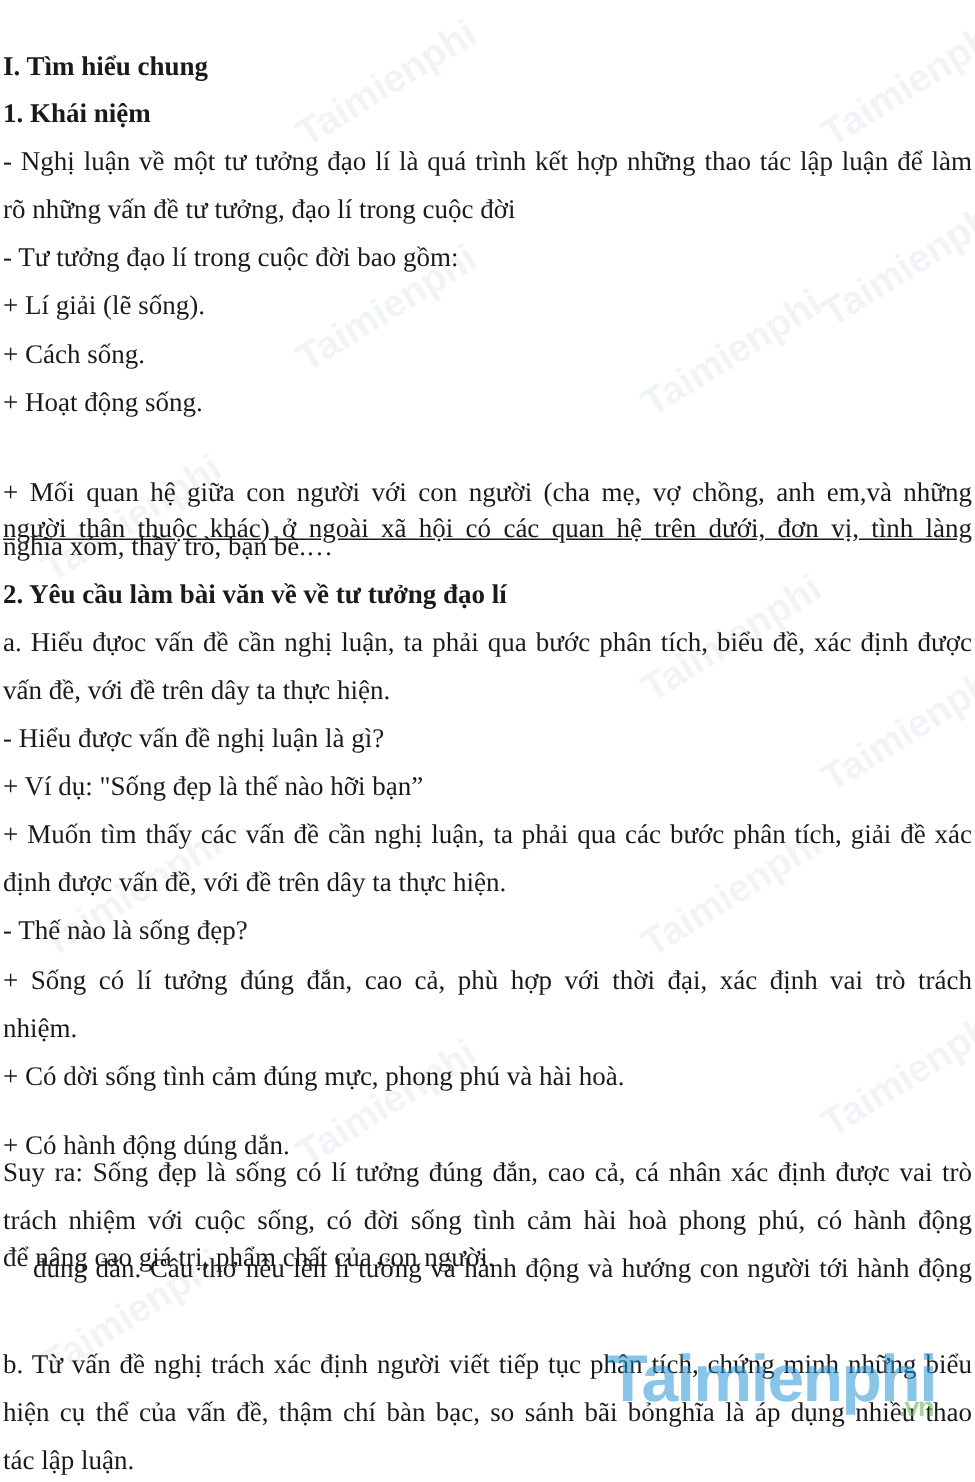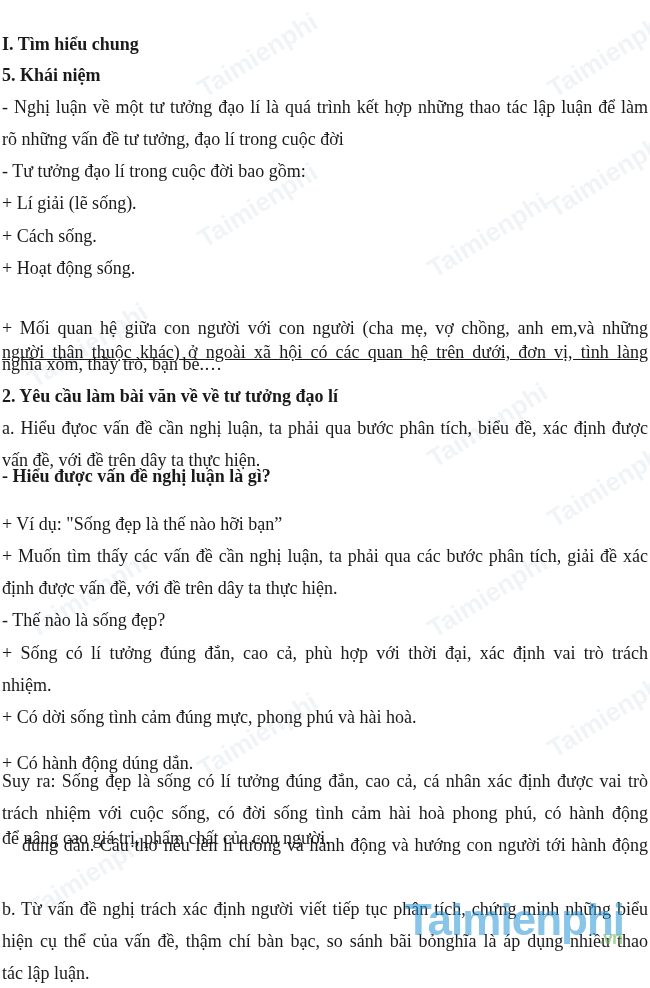--- a/index.html
+++ b/index.html
@@ -55,7 +55,7 @@
 
   <div id="lines">
       <div class="line bold" style="top: 34px;">I. Tìm hiểu chung</div>
-      <div class="line bold" style="top: 65px;">5. Khái niệm</div>
+      <div class="line bold" style="top: 65px;">1. Khái niệm</div>
       <div class="line justify" style="top: 97px;">- Nghị luận về một tư tưởng đạo lí là quá trình kết hợp những thao tác lập luận để làm</div>
       <div class="line" style="top: 129px;">rõ những vấn đề tư tưởng, đạo lí trong cuộc đời</div>
       <div class="line" style="top: 161px;">- Tư tưởng đạo lí trong cuộc đời bao gồm:</div>

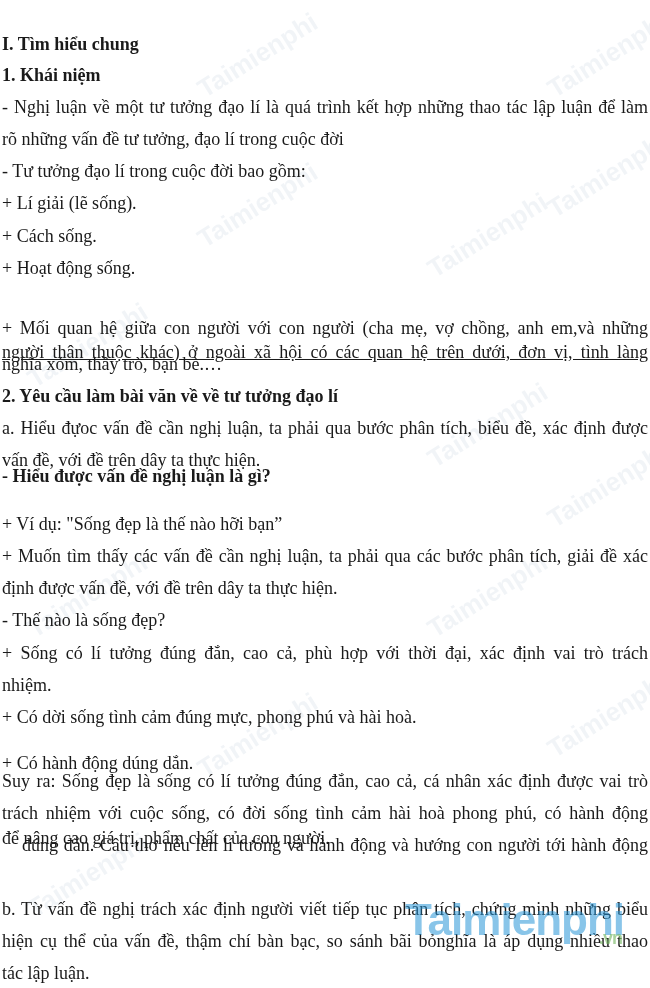--- a/index.html
+++ b/index.html
@@ -68,7 +68,7 @@
       <div class="line bold" style="top: 386px;">2. Yêu cầu làm bài văn về về tư tưởng đạo lí</div>
       <div class="line justify" style="top: 418px;">a. Hiểu đựoc vấn đề cần nghị luận, ta phải qua bước phân tích, biểu đề, xác định được</div>
       <div class="line" style="top: 450px;">vấn đề, với đề trên dây ta thực hiện.</div>
-      <div class="line" style="top: 466px; font-weight: bold;">- Hiểu được vấn đề nghị luận là gì?</div>
+      <div class="line" style="top: 482px;">- Hiểu được vấn đề nghị luận là gì?</div>
       <div class="line" style="top: 514px;">+ Ví dụ: "Sống đẹp là thế nào hỡi bạn”</div>
       <div class="line justify" style="top: 546px;">+ Muốn tìm thấy các vấn đề cần nghị luận, ta phải qua các bước phân tích, giải đề xác</div>
       <div class="line" style="top: 578px;">định được vấn đề, với đề trên dây ta thực hiện.</div>

